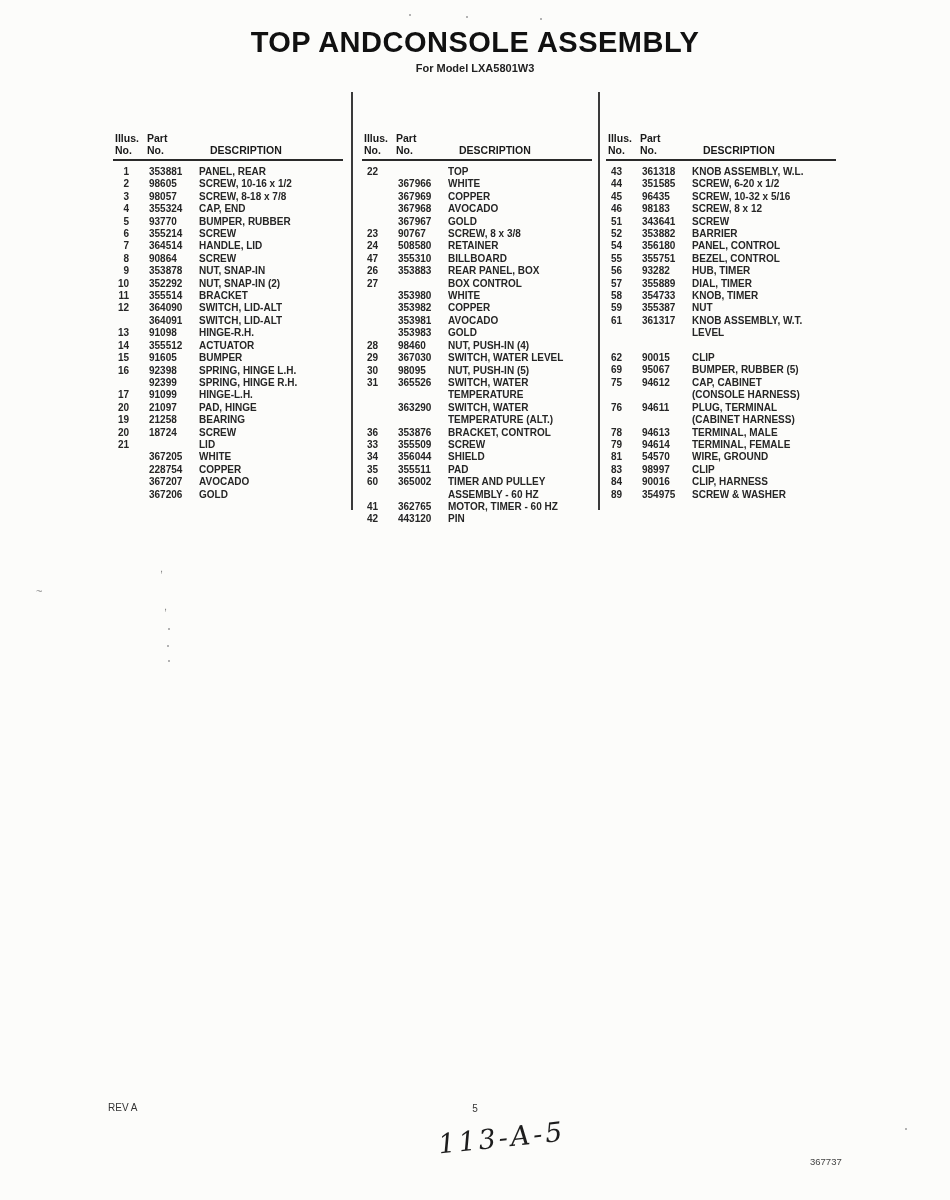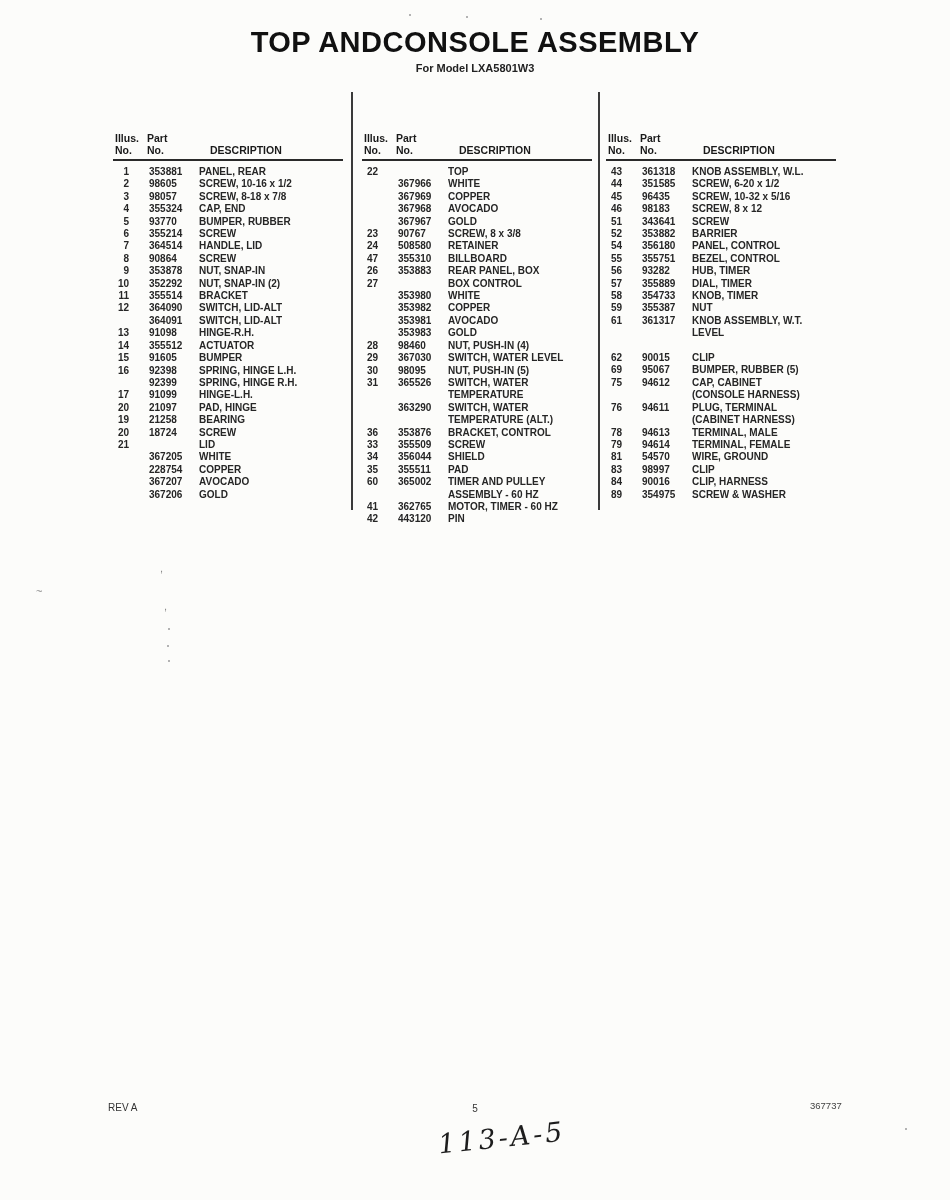--- a/index.html
+++ b/index.html
@@ -45,7 +45,7 @@
   .div2{left:598px;}
   .footer-rev{position:absolute;left:108px;top:1102px;font-size:10px;color:#333;text-align:right;}
   .footer-page{position:absolute;left:0;top:1103px;width:100%;text-align:center;font-size:10px;color:#333;}
-  .footer-doc{position:absolute;left:810px;top:1100px;font-size:9.5px;color:#444;}
+  .footer-doc{position:absolute;left:810px;top:1156px;font-size:9.5px;color:#444;}
   .handwritten{
     position:absolute;left:438px;top:1122px;
     font-family:"DejaVu Serif", serif;font-style:italic;

